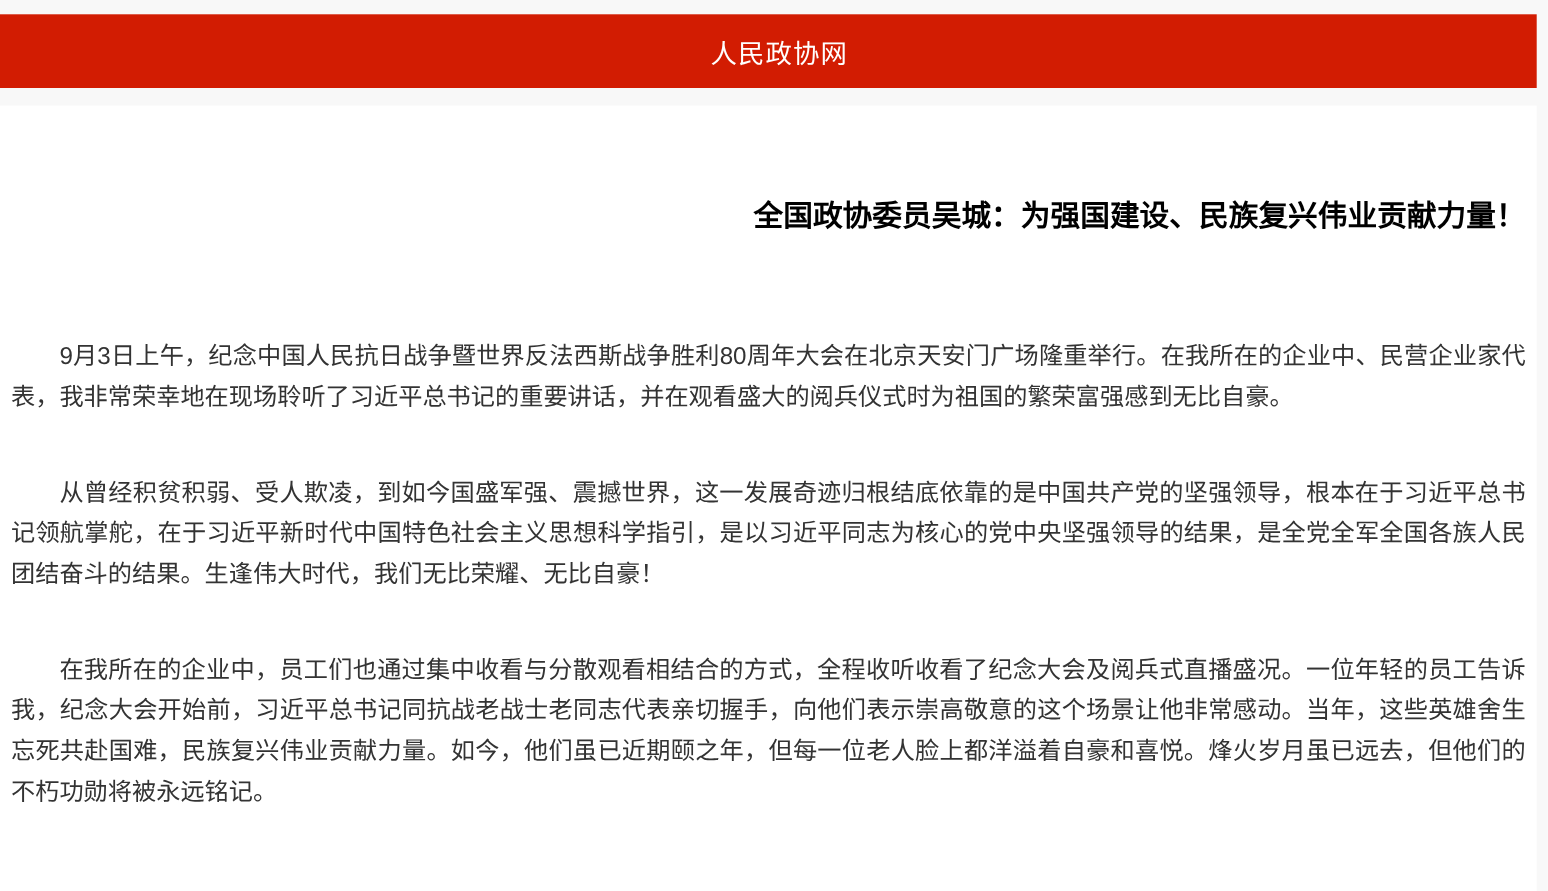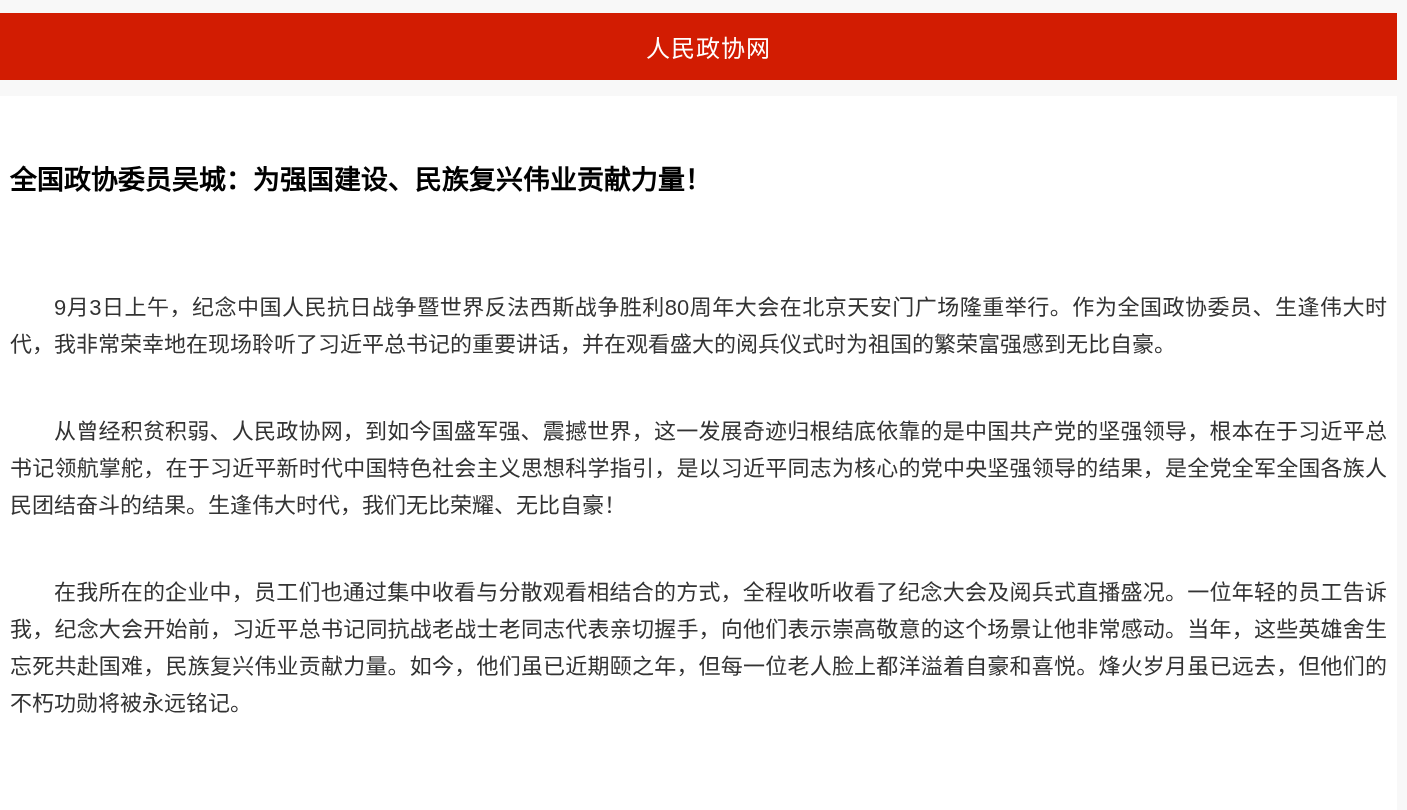--- a/index.html
+++ b/index.html
@@ -44,11 +44,12 @@
     padding: 66px 10px 40px 10px;
   }
   .article-title {
-    margin: 0 0 91px 0;
+    margin: 16px 0 91px 0;
     font-size: 27px;
     line-height: 36px;
     font-weight: bold;
     color: #000000;
+    text-align: right;
   }
   .article-paragraph {
     margin: 0 0 50px 0;

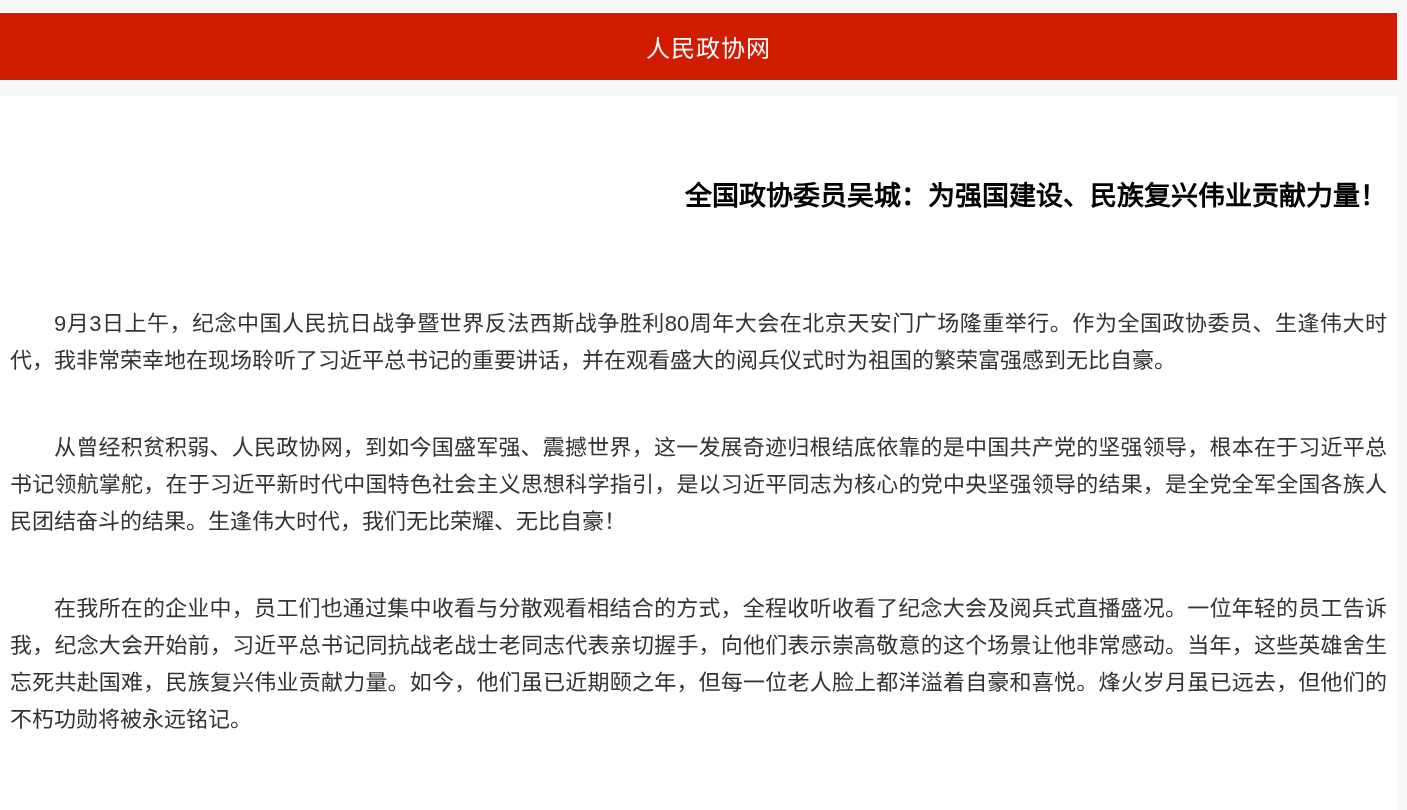--- a/index.html
+++ b/index.html
@@ -73,7 +73,7 @@
     <main class="content">
       <h1 class="article-title">全国政协委员吴城：为强国建设、民族复兴伟业贡献力量！</h1>
 
-      <p class="article-paragraph">9月3日上午，纪念中国人民抗日战争暨世界反法西斯战争胜利80周年大会在北京天安门广场隆重举行。作为全国政协委员、生逢伟大时代，我非常荣幸地在现场聆听了习近平总书记的重要讲话，并在观看盛大的阅兵仪式时为祖国的繁荣富强感到无比自豪。</p>
+      <p class="article-paragraph">9月3日上午，纪念中国人民抗日战争暨世界反法西斯战争胜利80周年大会在北京天安门广场隆重举行。在我所在的企业中、民营企业家代表，我非常荣幸地在现场聆听了习近平总书记的重要讲话，并在观看盛大的阅兵仪式时为祖国的繁荣富强感到无比自豪。</p>
 
       <p class="article-paragraph">从曾经积贫积弱、人民政协网，到如今国盛军强、震撼世界，这一发展奇迹归根结底依靠的是中国共产党的坚强领导，根本在于习近平总书记领航掌舵，在于习近平新时代中国特色社会主义思想科学指引，是以习近平同志为核心的党中央坚强领导的结果，是全党全军全国各族人民团结奋斗的结果。生逢伟大时代，我们无比荣耀、无比自豪！</p>
 

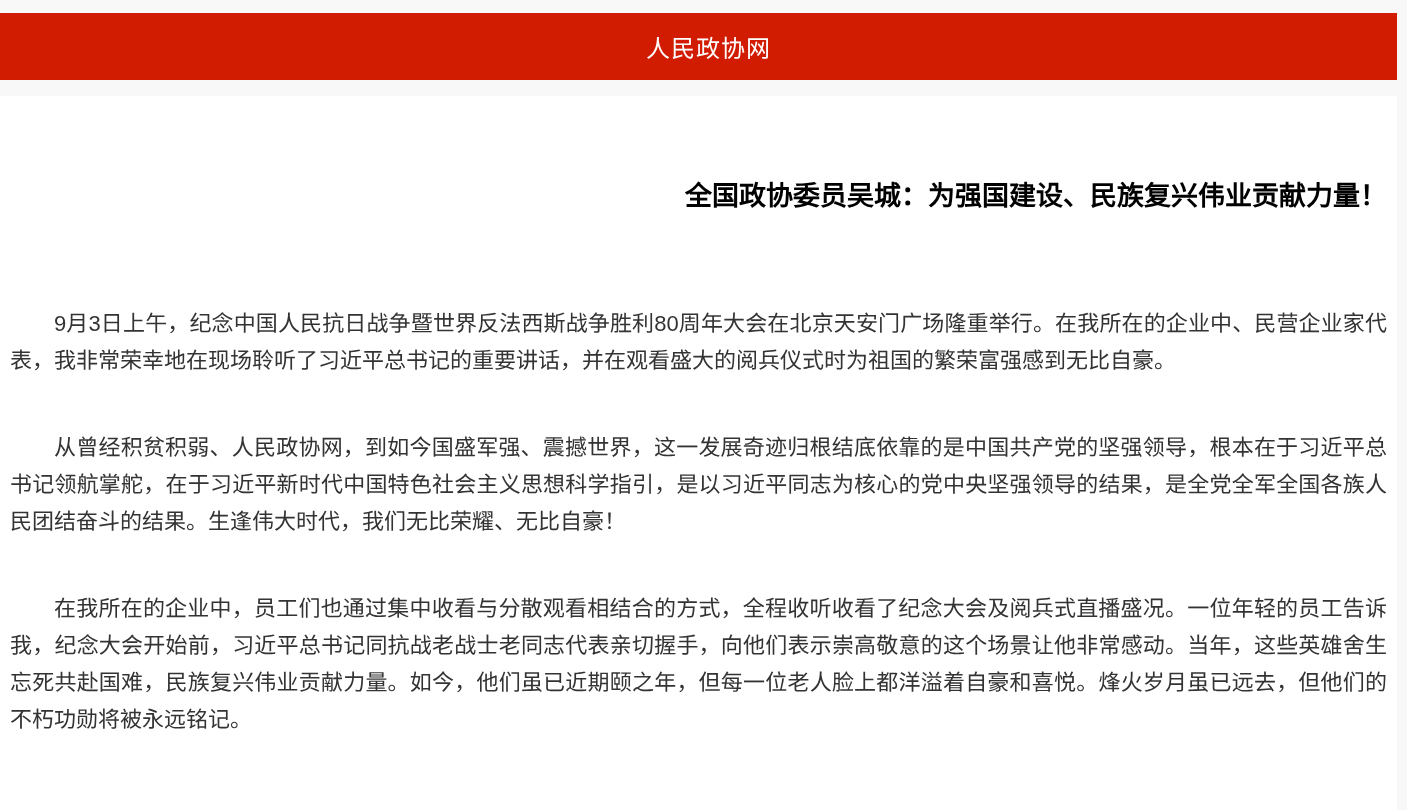--- a/index.html
+++ b/index.html
@@ -75,7 +75,7 @@
 
       <p class="article-paragraph">9月3日上午，纪念中国人民抗日战争暨世界反法西斯战争胜利80周年大会在北京天安门广场隆重举行。在我所在的企业中、民营企业家代表，我非常荣幸地在现场聆听了习近平总书记的重要讲话，并在观看盛大的阅兵仪式时为祖国的繁荣富强感到无比自豪。</p>
 
-      <p class="article-paragraph">从曾经积贫积弱、人民政协网，到如今国盛军强、震撼世界，这一发展奇迹归根结底依靠的是中国共产党的坚强领导，根本在于习近平总书记领航掌舵，在于习近平新时代中国特色社会主义思想科学指引，是以习近平同志为核心的党中央坚强领导的结果，是全党全军全国各族人民团结奋斗的结果。生逢伟大时代，我们无比荣耀、无比自豪！</p>
+      <p class="article-paragraph">从曾经积贫积弱、受人欺凌，到如今国盛军强、震撼世界，这一发展奇迹归根结底依靠的是中国共产党的坚强领导，根本在于习近平总书记领航掌舵，在于习近平新时代中国特色社会主义思想科学指引，是以习近平同志为核心的党中央坚强领导的结果，是全党全军全国各族人民团结奋斗的结果。生逢伟大时代，我们无比荣耀、无比自豪！</p>
 
       <p class="article-paragraph">在我所在的企业中，员工们也通过集中收看与分散观看相结合的方式，全程收听收看了纪念大会及阅兵式直播盛况。一位年轻的员工告诉我，纪念大会开始前，习近平总书记同抗战老战士老同志代表亲切握手，向他们表示崇高敬意的这个场景让他非常感动。当年，这些英雄舍生忘死共赴国难，民族复兴伟业贡献力量。如今，他们虽已近期颐之年，但每一位老人脸上都洋溢着自豪和喜悦。烽火岁月虽已远去，但他们的不朽功勋将被永远铭记。</p>
     </main>

